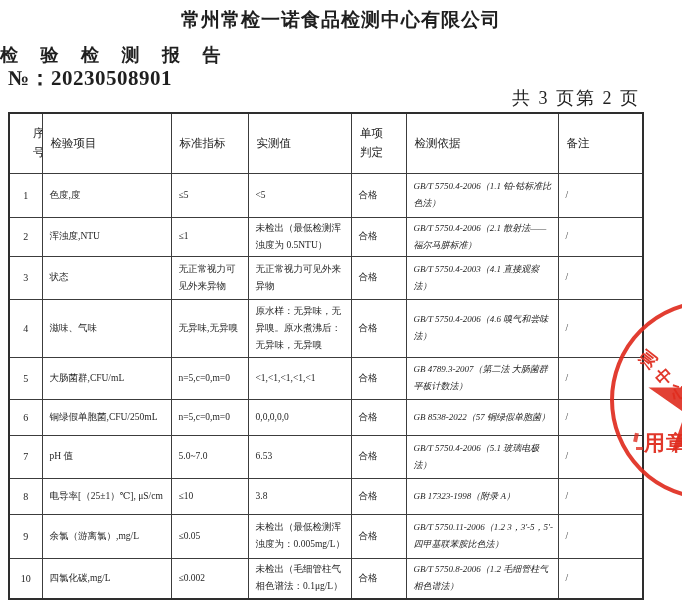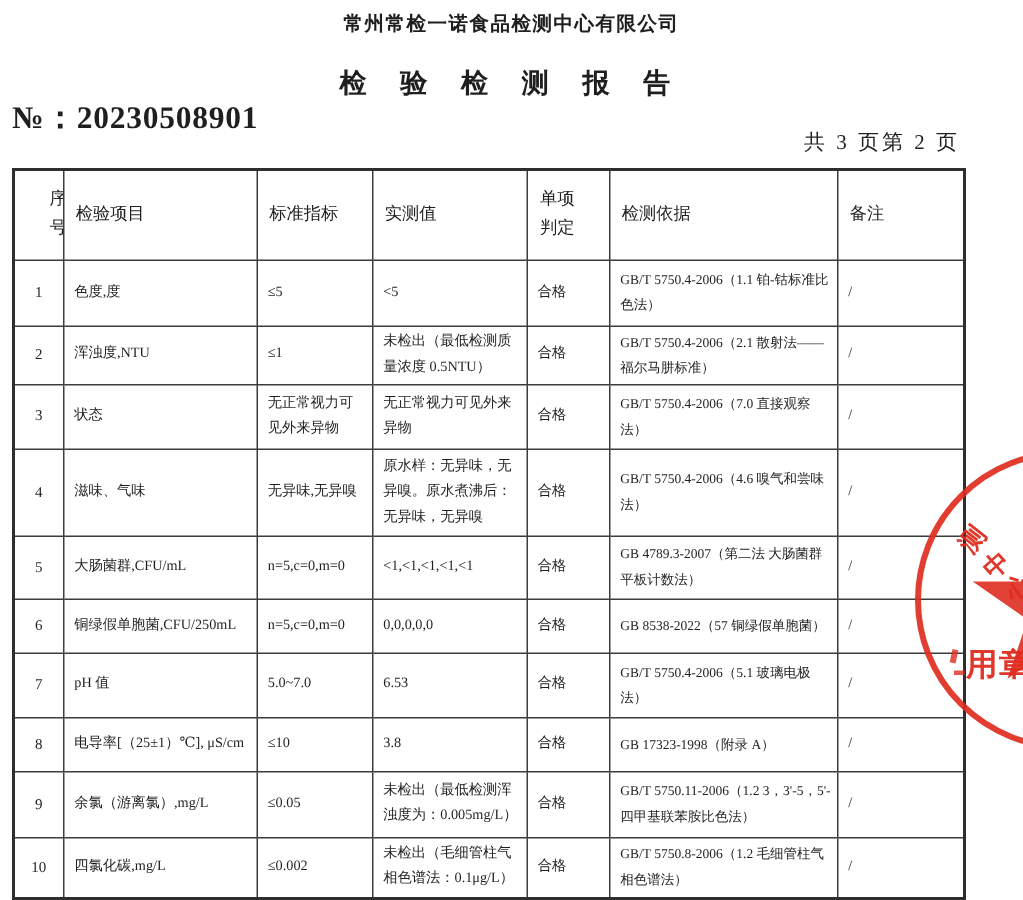--- a/index.html
+++ b/index.html
@@ -15,7 +15,7 @@
   .company-name {
     position: absolute; top: 7px; left: 0; width: 100%;
     text-align: center;
-    font-size: 13px; font-weight: bold;
+    font-size: 19px; font-weight: bold;
     letter-spacing: 1px;
   }
   .report-title {

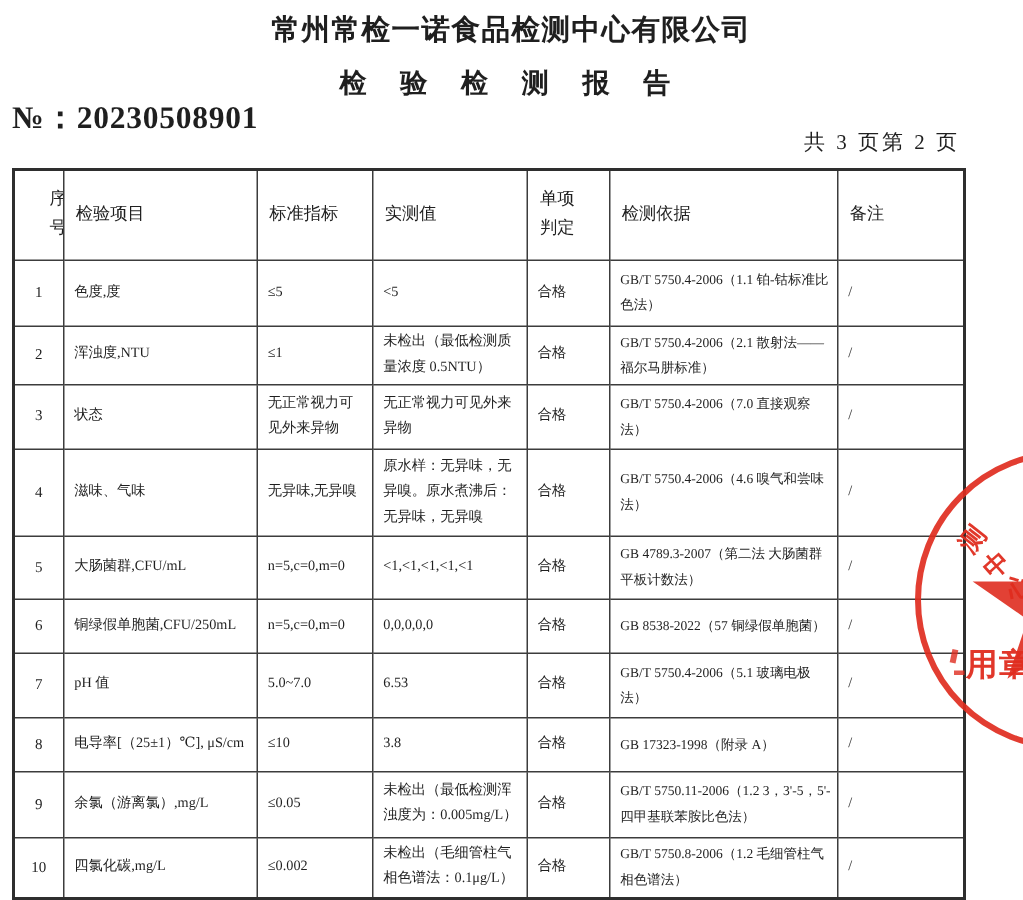--- a/index.html
+++ b/index.html
@@ -20,7 +20,7 @@
   }
   .report-title {
     position: absolute; top: 43px; left: 0; width: 100%;
-    text-align: center;
+    text-align: left;
     font-size: 18px; font-weight: bold;
     letter-spacing: 9px;
   }

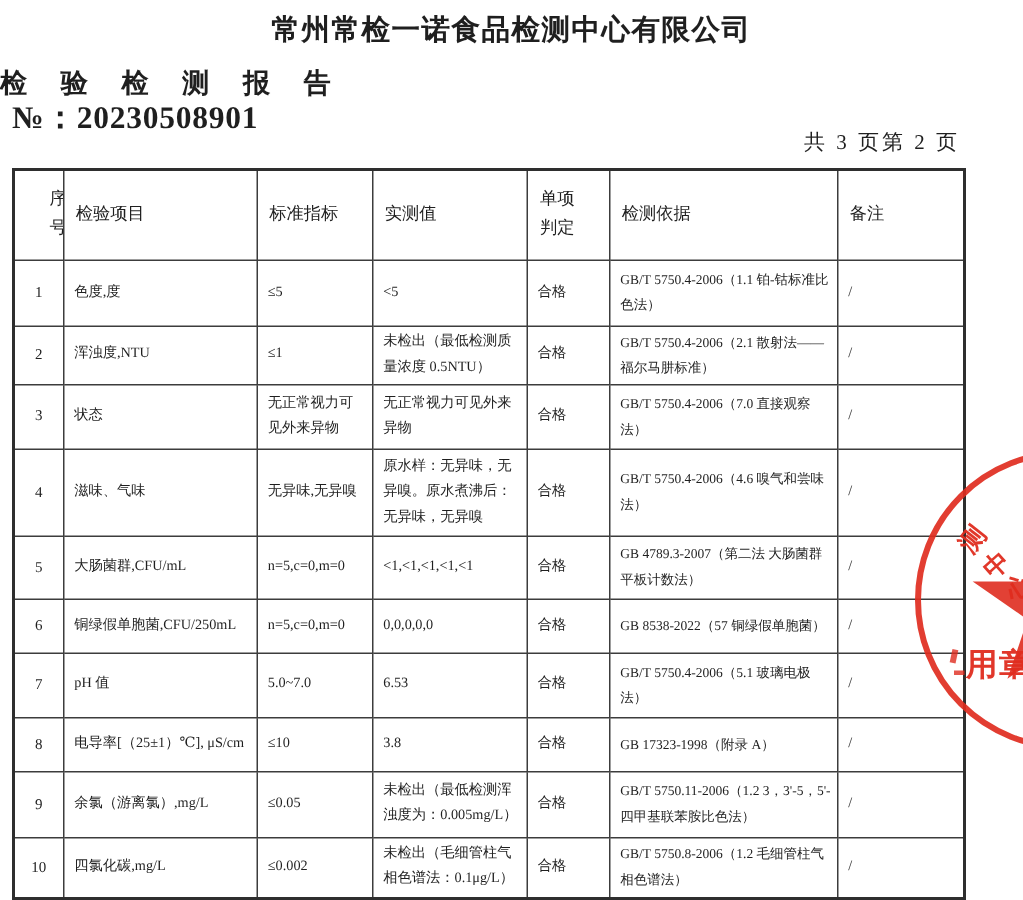--- a/index.html
+++ b/index.html
@@ -31,7 +31,7 @@
   }
   .page-info {
     position: absolute; top: 86px; right: 42px;
-    font-size: 14px;
+    font-size: 18px;
     letter-spacing: 2px;
   }
   table.report {

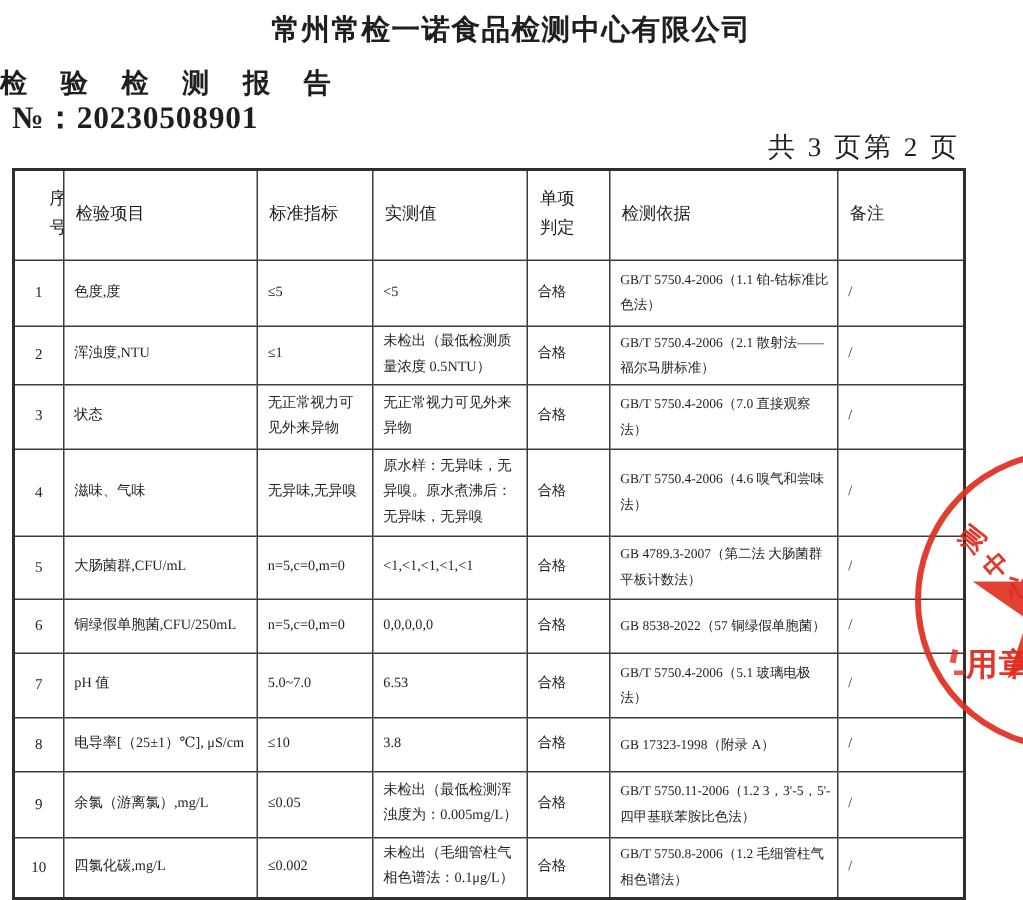--- a/index.html
+++ b/index.html
@@ -63,7 +63,7 @@
     padding: 2px 4px 2px 7px;
   }
   tbody td.c-no { text-align: center; padding: 2px 1px; font-size: 10px; }
-  tbody td.c-basis { font-size: 9px; padding-right: 3px; }
+  tbody td.c-basis { font-size: 9px; padding-right: 3px; font-style: italic; }
   
   .stamp { position: absolute; left: 0; top: 0; width: 682px; height: 600px; pointer-events: none; }
   .stamp-circle {

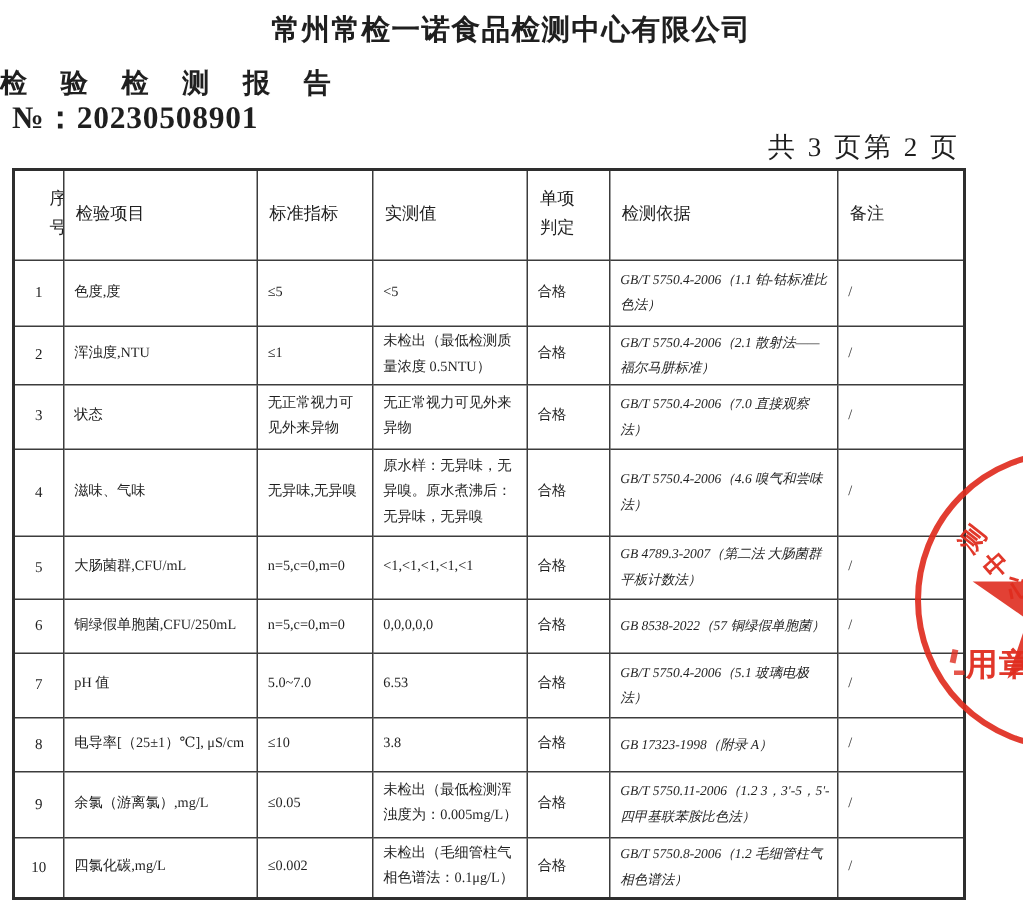--- a/index.html
+++ b/index.html
@@ -139,7 +139,7 @@
       <td class="c-no">2</td>
       <td>浑浊度,NTU</td>
       <td>≤1</td>
-      <td>未检出（最低检测质量浓度 0.5NTU）</td>
+      <td>未检出（最低检测浑浊度为 0.5NTU）</td>
       <td>合格</td>
       <td class="c-basis">GB/T 5750.4-2006（2.1 散射法——福尔马肼标准）</td>
       <td>/</td>

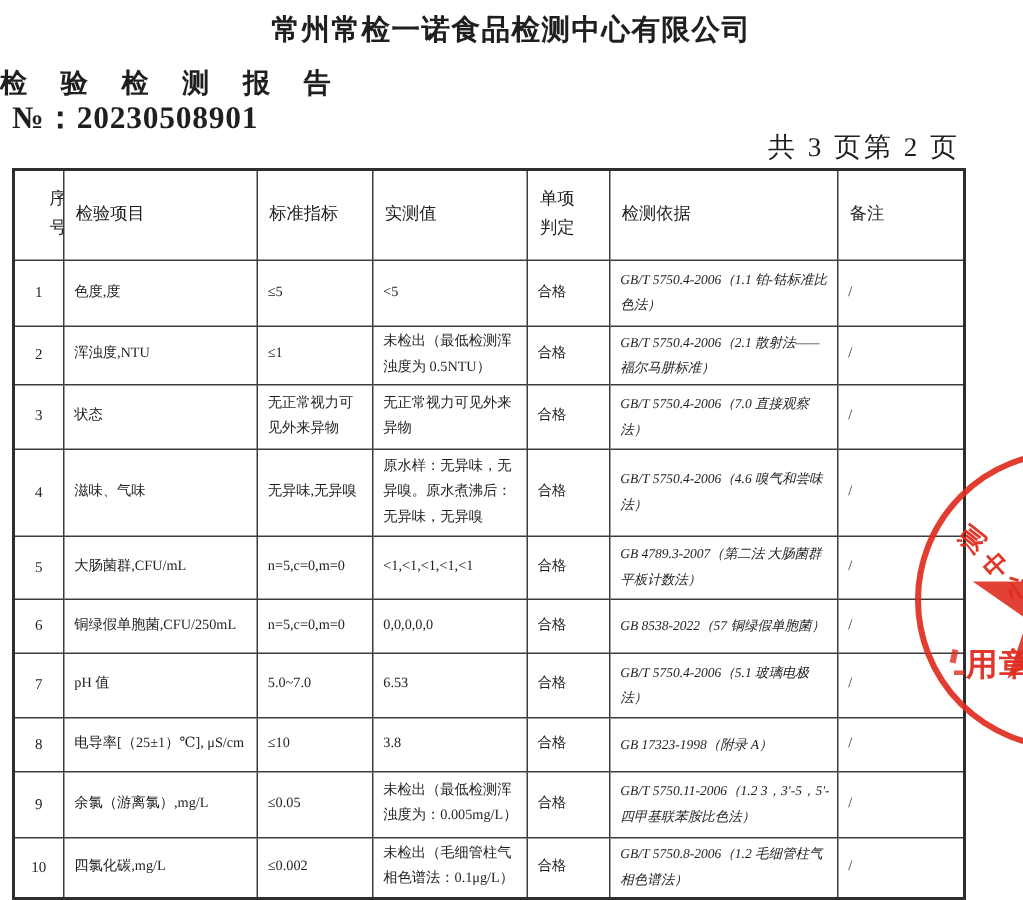--- a/index.html
+++ b/index.html
@@ -150,7 +150,7 @@
       <td>无正常视力可见外来异物</td>
       <td>无正常视力可见外来异物</td>
       <td>合格</td>
-      <td class="c-basis">GB/T 5750.4-2006（7.0 直接观察法）</td>
+      <td class="c-basis">GB/T 5750.4-2003（4.1 直接观察法）</td>
       <td>/</td>
     </tr>
     <tr style="height:58px">

